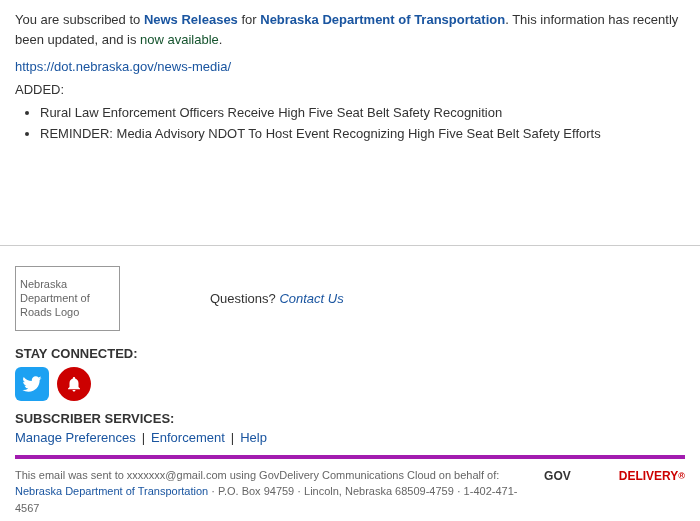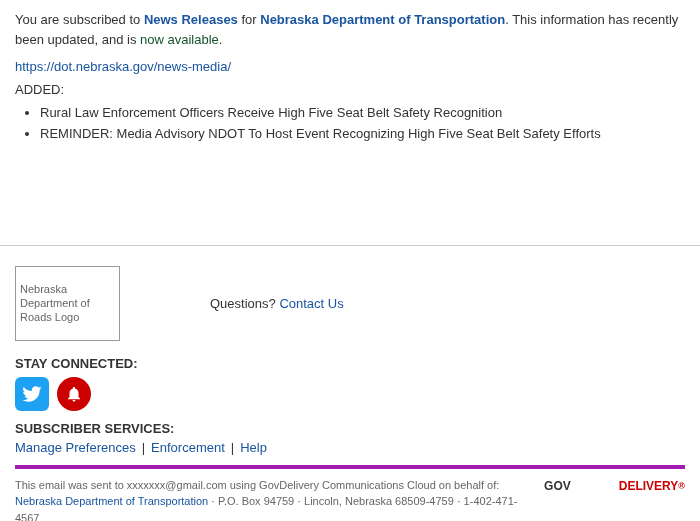--- a/index.html
+++ b/index.html
@@ -68,7 +68,7 @@
     .logo-box {
       border: 1px solid #999;
       width: 105px;
-      height: 75px;
+      height: 65px;
       display: flex;
       align-items: center;
       justify-content: center;

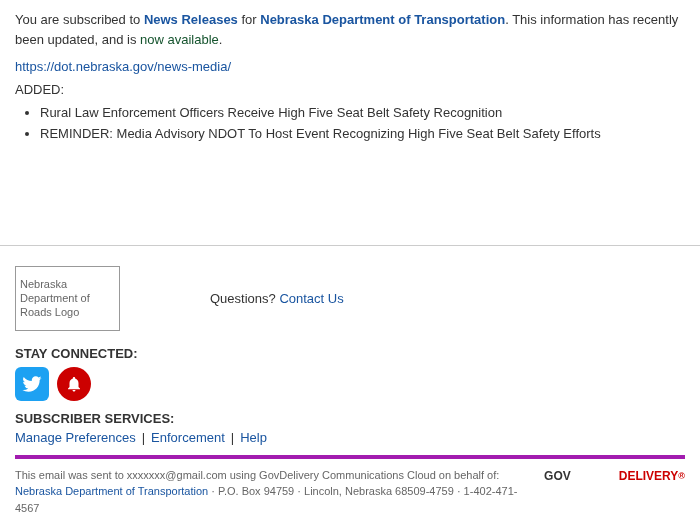--- a/index.html
+++ b/index.html
@@ -89,6 +89,7 @@
     .questions-block a {
       color: #1a55a0;
       text-decoration: none;
+      font-style: italic;
     }
 
     .stay-connected {

